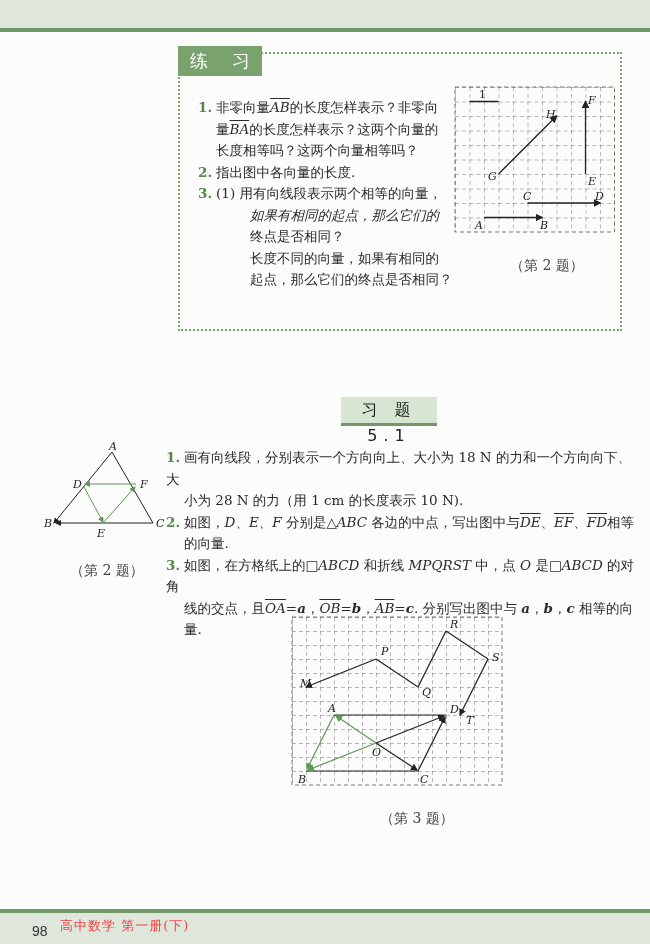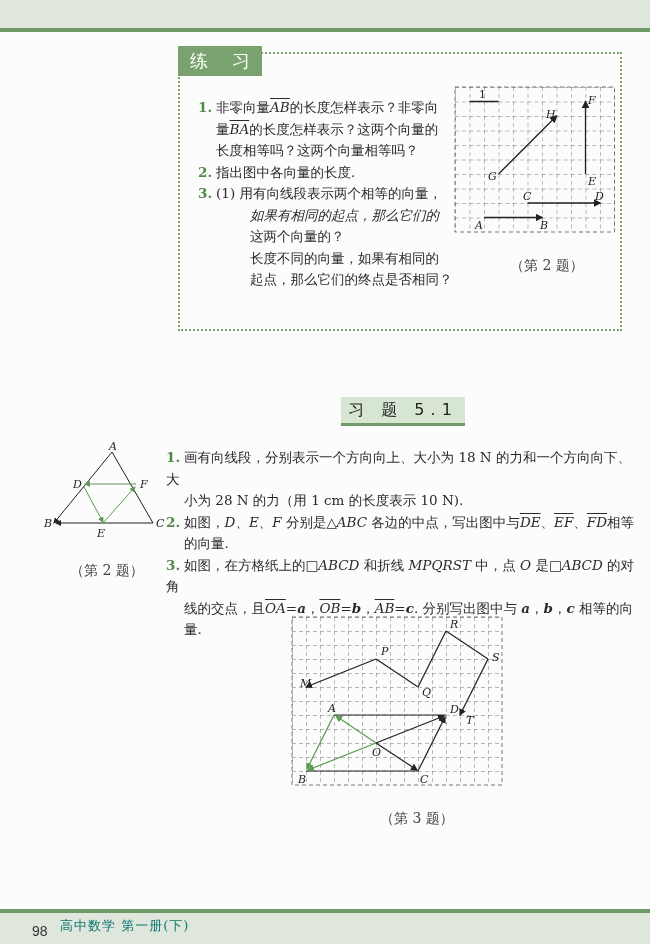--- a/index.html
+++ b/index.html
@@ -41,7 +41,7 @@
   <div><span class="num">2.</span><span>指出图中各向量的长度.</span></div>
   <div><span class="num">3.</span><span>(1)</span> <span>用有向线段表示两个相等的向量，</span></div>
   <div style="padding-left:52px;font-style:italic;">如果有相同的起点，那么它们的</div>
-  <div style="padding-left:52px;">这两个向量的？</div>
+  <div style="padding-left:52px;">终点是否相同？</div>
   <div style="padding-left:52px;">长度不同的向量，如果有相同的</div>
   <div style="padding-left:52px;">起点，那么它们的终点是否相同？</div>
 </div>

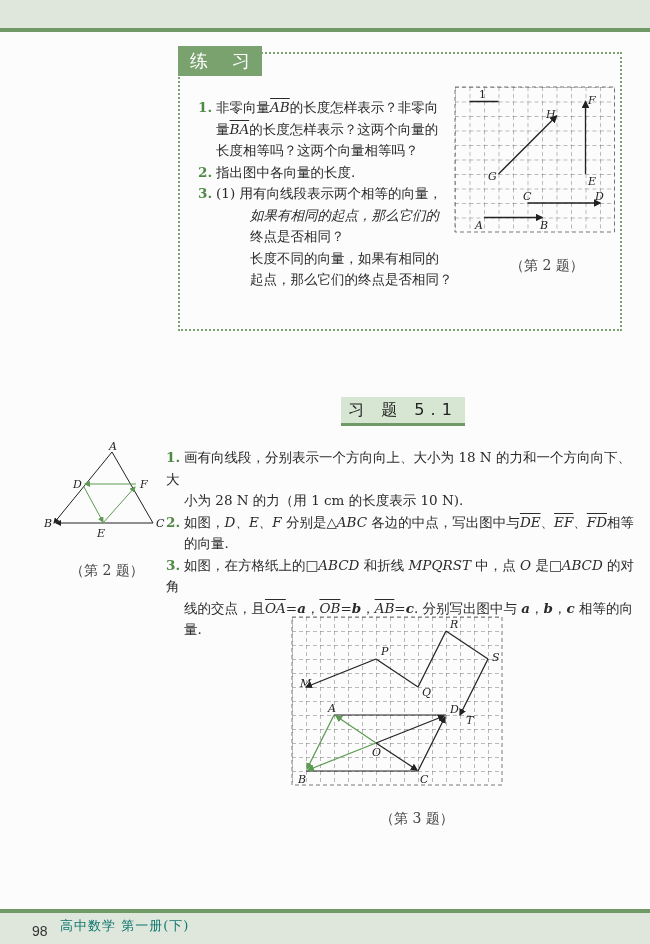--- a/index.html
+++ b/index.html
@@ -18,7 +18,7 @@
   .it{font-style:italic;}
   .b{font-weight:bold;font-style:italic;}
   .caption{position:absolute;font-size:14px;color:#444;}
-  .sec-title{position:absolute;left:341px;top:397px;width:124px;height:26px;background:#d7e6d2;border-bottom:3px solid #6f9a67;font-family:"DejaVu Sans","Liberation Sans",sans-serif;font-size:16px;line-height:26px;text-align:center;letter-spacing:6px;color:#222;}
+  .sec-title{position:absolute;left:341px;top:397px;width:96px;height:26px;background:#d7e6d2;border-bottom:3px solid #6f9a67;font-family:"DejaVu Sans","Liberation Sans",sans-serif;font-size:16px;line-height:26px;text-align:center;letter-spacing:6px;color:#222;}
   svg{position:absolute;overflow:visible;}
   svg text{font-family:"DejaVu Serif","Liberation Serif",serif;font-style:italic;font-size:11px;fill:#222;}
 </style>

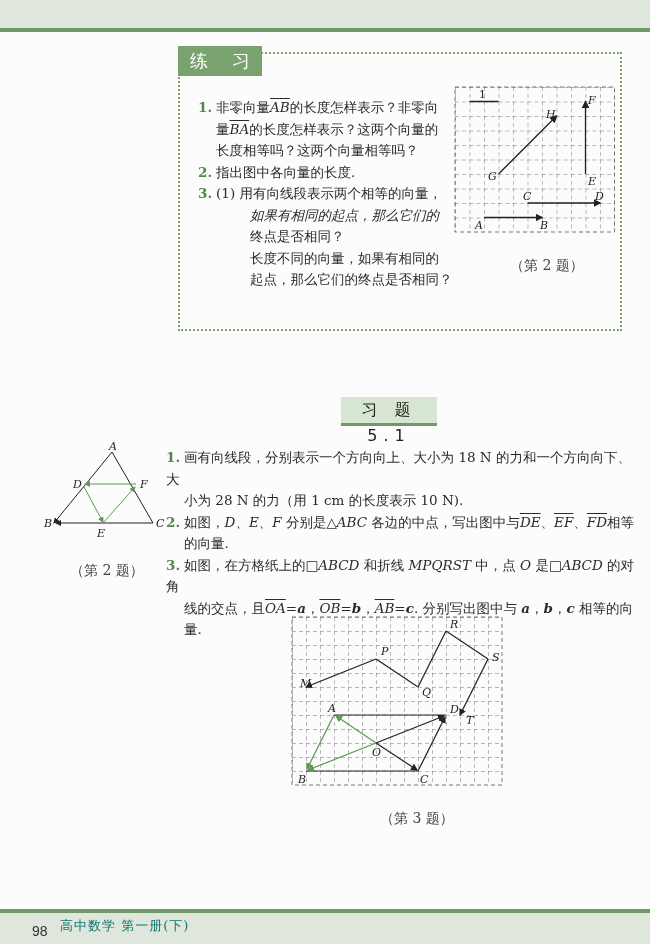--- a/index.html
+++ b/index.html
@@ -9,7 +9,7 @@
   .bottom-line{position:absolute;left:0;top:909px;width:650px;height:4px;background:#6f9a67;}
   .bottom-band{position:absolute;left:0;top:913px;width:650px;height:31px;background:#dfe7dd;}
   .footer-page{position:absolute;left:32px;top:916px;font-family:"Liberation Sans",sans-serif;font-size:14px;color:#333;margin-top:7px;}
-  .footer-book{position:absolute;left:60px;top:917px;font-size:13px;color:#0f766e;letter-spacing:1px;}
+  .footer-book{position:absolute;left:60px;top:917px;font-size:13px;color:#ef4444;letter-spacing:1px;}
   .ex-box{position:absolute;left:178px;top:52px;width:444px;height:279px;border:2px dotted #7aa36f;box-sizing:border-box;}
   .ex-title{position:absolute;left:178px;top:46px;width:84px;height:30px;background:#79a26f;color:#fff;font-family:"DejaVu Sans","Liberation Sans",sans-serif;font-size:18px;line-height:30px;display:flex;justify-content:space-between;padding:0 12px;box-sizing:border-box;}
   .txt{position:absolute;font-size:13.5px;line-height:21.5px;color:#2a2a2a;margin-top:9px;}

